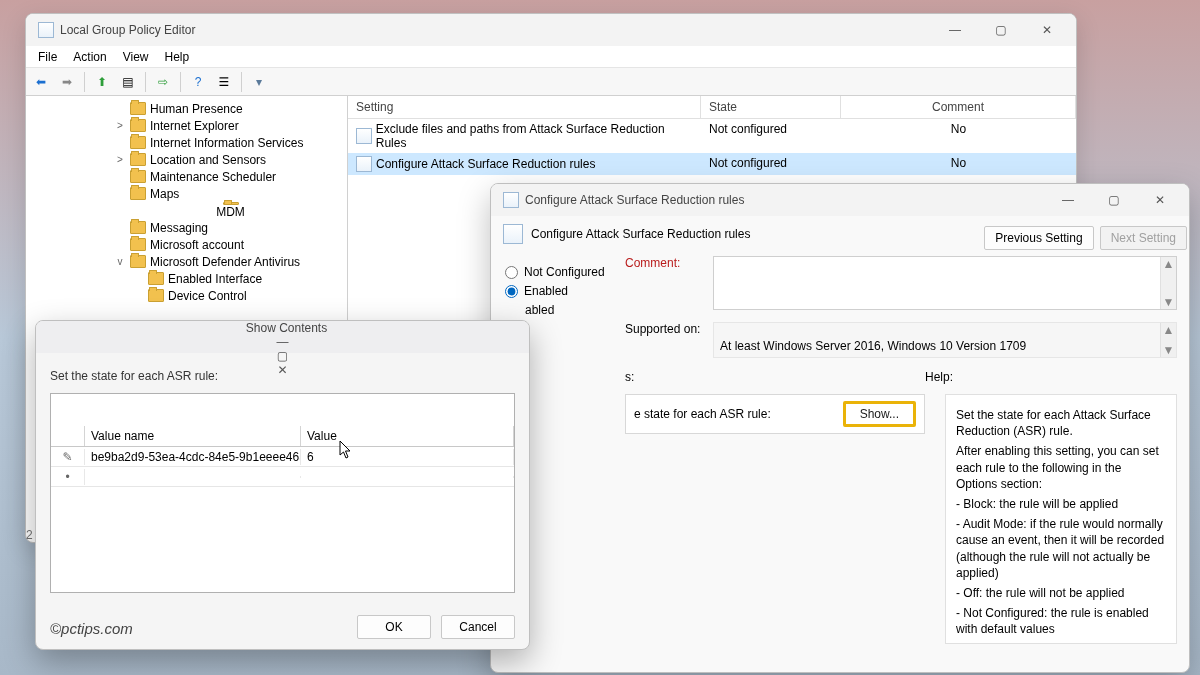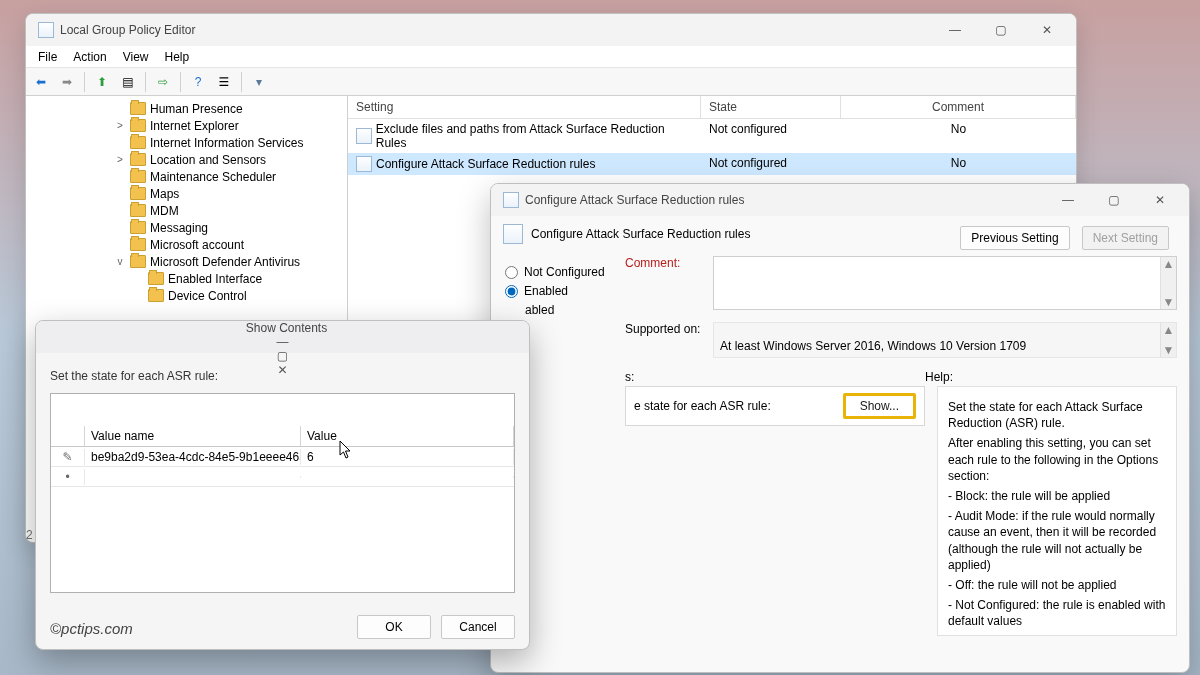--- a/index.html
+++ b/index.html
@@ -154,7 +154,7 @@
           <span class="fico folder"></span>
           <span>Maps</span>
         </div>
-        <div class="tree-row" style="padding-left: 88px;">
+        <div class="tree-row" style="padding-left: 88px; flex-direction: column;">
           <span class="exp"></span>
           <span class="fico folder"></span>
           <span>MDM</span>

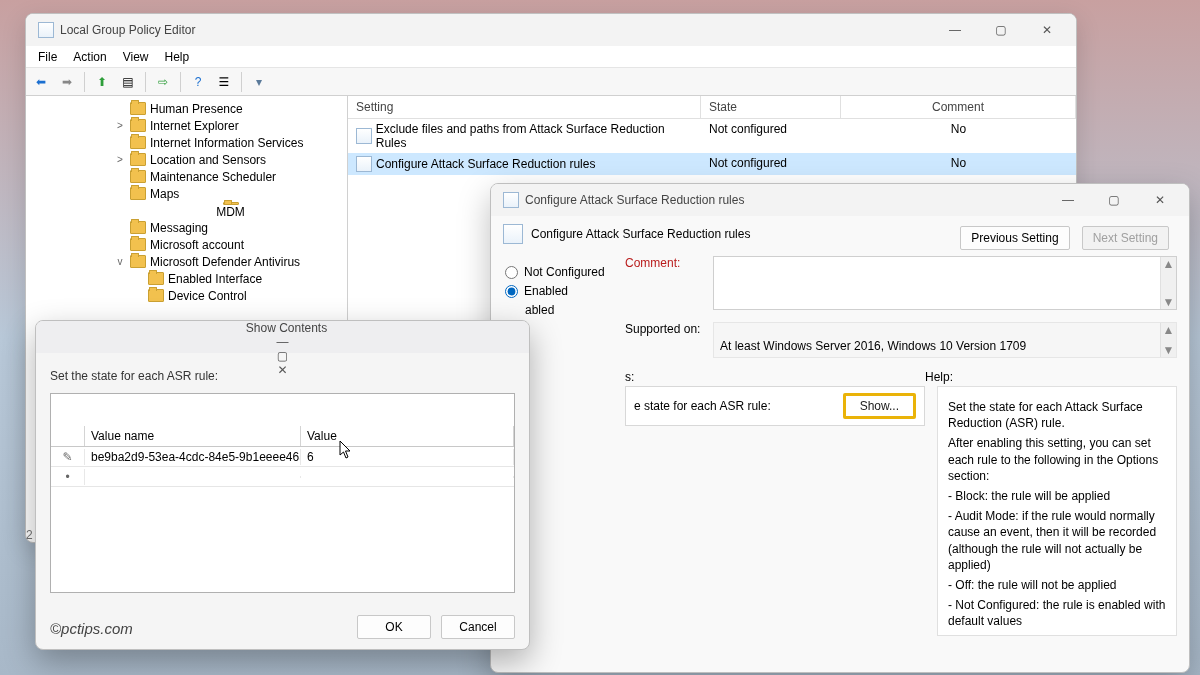--- a/index.html
+++ b/index.html
@@ -37,7 +37,7 @@
 .asr .titlebar{background:#f3f3f3;}
 .asr-sub{display:flex;align-items:center;padding:8px 12px;gap:8px;}
 .asr-sub .sub-icon{width:20px;height:20px;}
-.asr-nav{position:absolute;right:20px;top:42px;display:flex;gap:12px;}
+.asr-nav{position:absolute;right:2px;top:42px;display:flex;gap:6px;}
 .btn{padding:4px 10px;border:1px solid #c8c8c8;background:#fdfdfd;border-radius:2px;}
 .btn[disabled]{color:#a0a0a0;background:#f2f2f2;}
 .asr-body{display:flex;padding:0 12px 0 14px;height:calc(100% - 78px);}

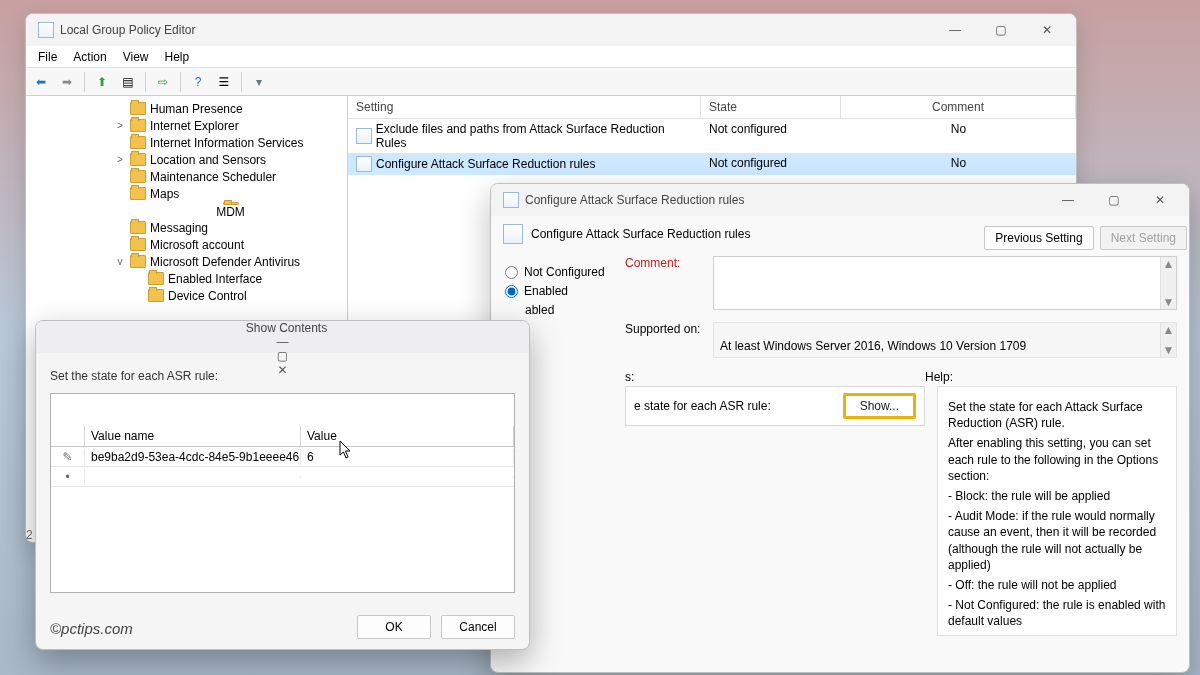--- a/index.html
+++ b/index.html
@@ -54,7 +54,7 @@
 .supp .val{flex:1;border:1px solid #e6e6e6;background:#f6f6f6;padding:16px 6px;position:relative;height:36px;}
 .opts-head{display:flex;margin-top:12px;}
 .opts-head div:first-child{width:300px;}
-.opts-body{display:flex;margin-top:2px;gap:12px;}
+.opts-body{display:flex;margin-top:10px;gap:20px;}
 .opts-left{width:300px;}
 .opts-left .orow{display:flex;justify-content:space-between;align-items:center;border:1px solid #d8d8d8;padding:6px 8px;background:#fff;}
 .show-btn{padding:3px 14px;border:3px solid #eab308;background:#fff;color:#1a1a1a;border-radius:2px;}

